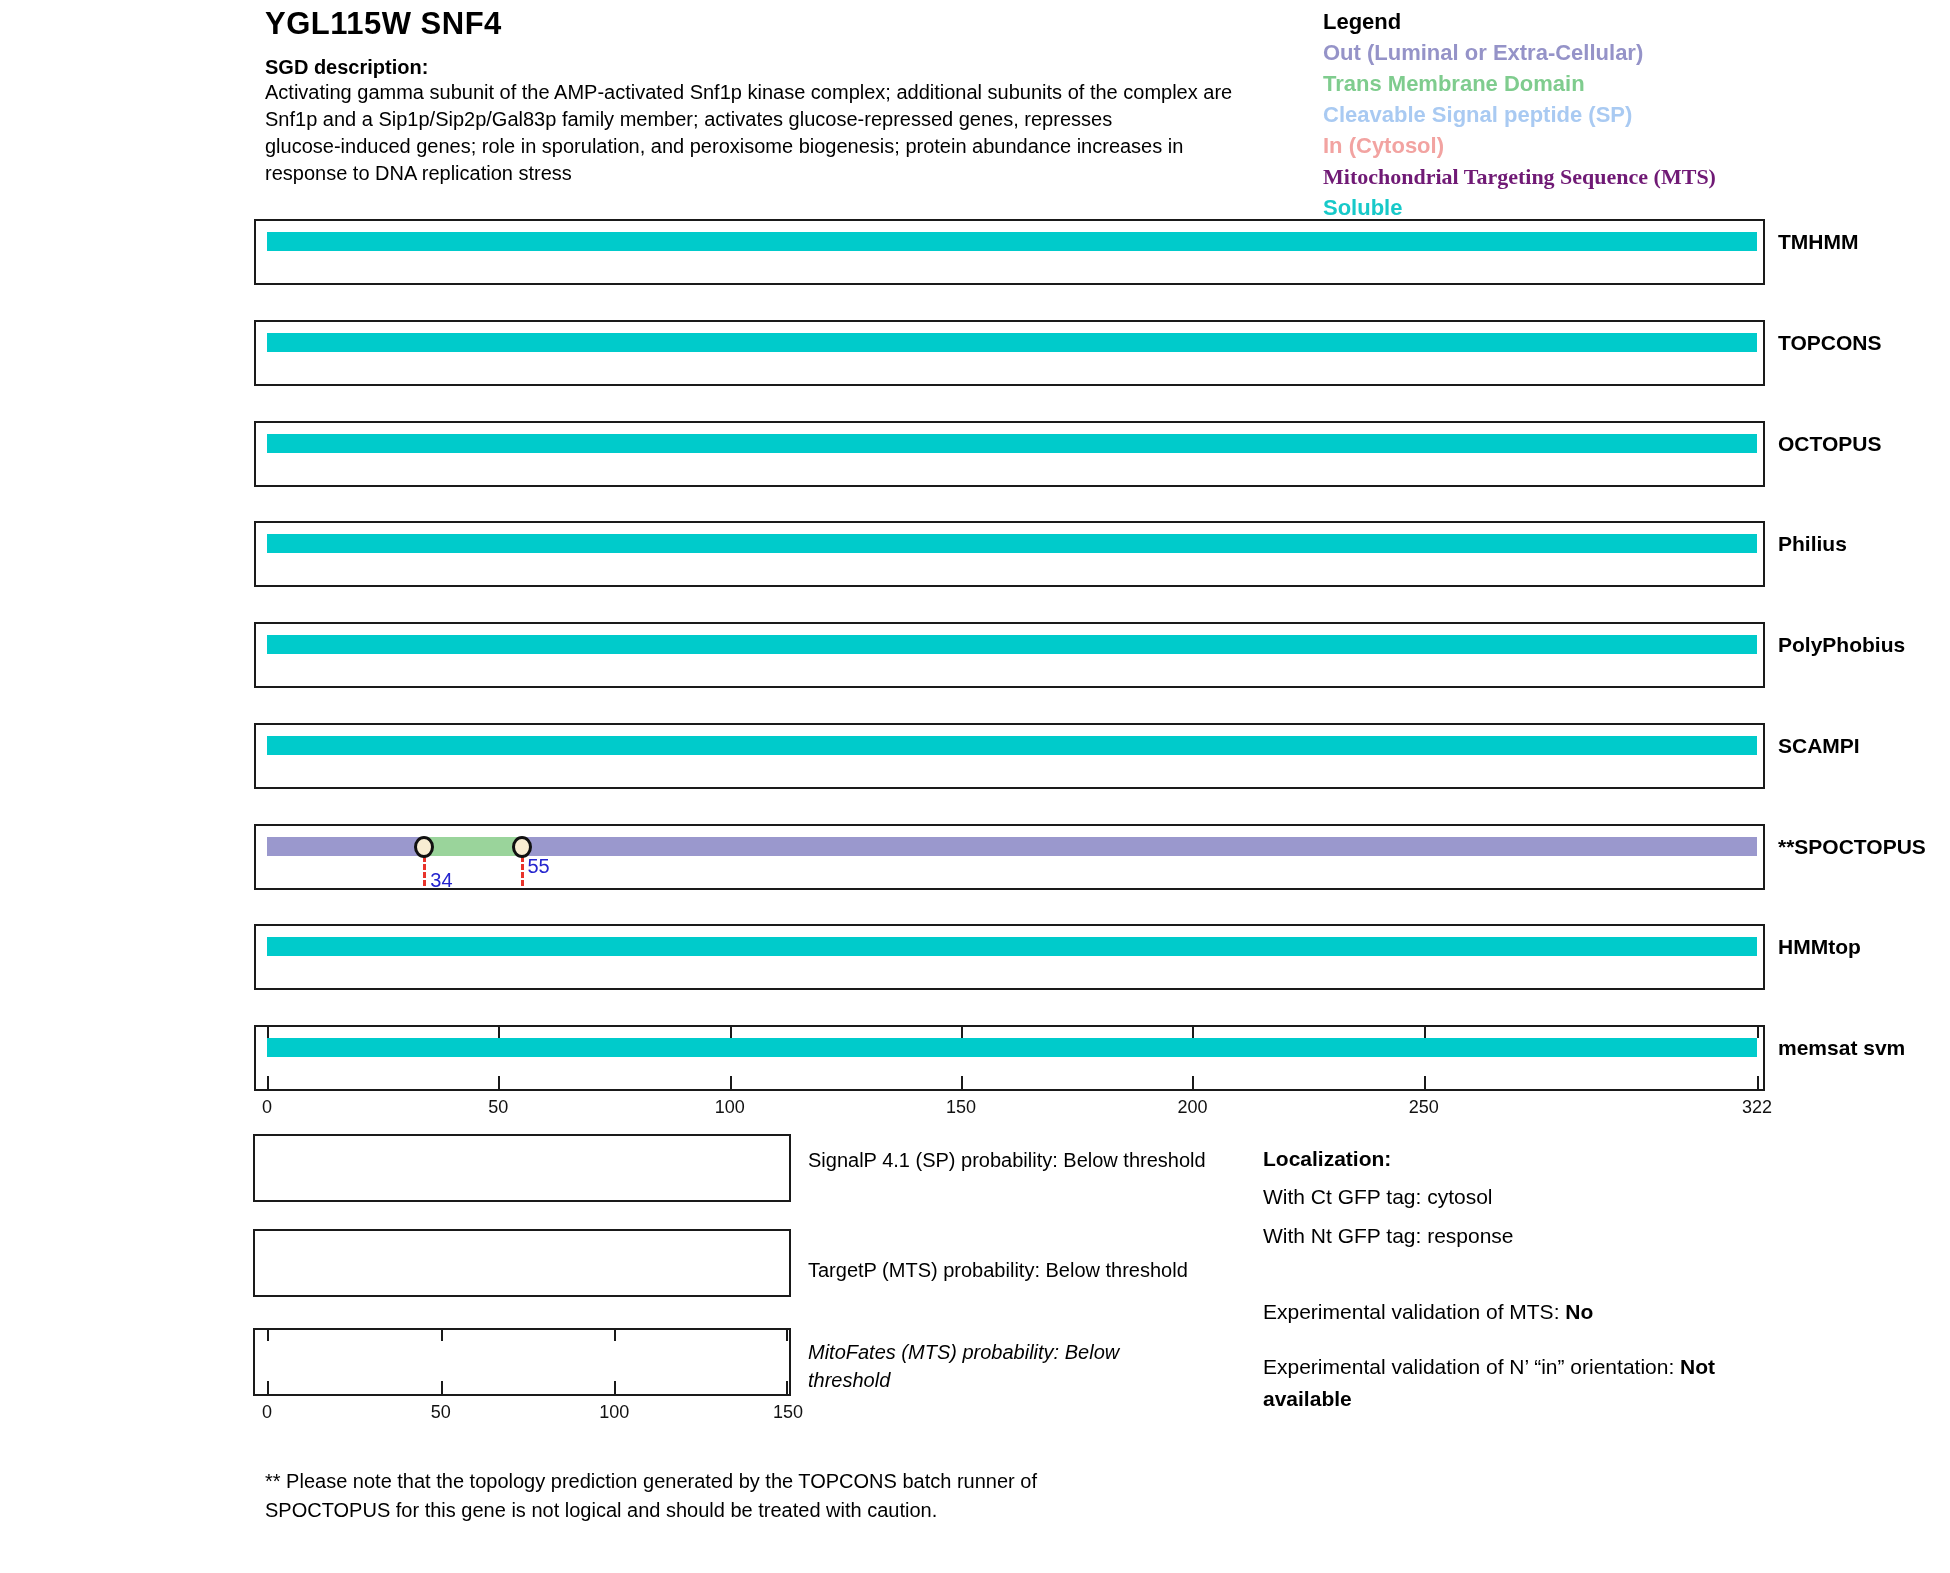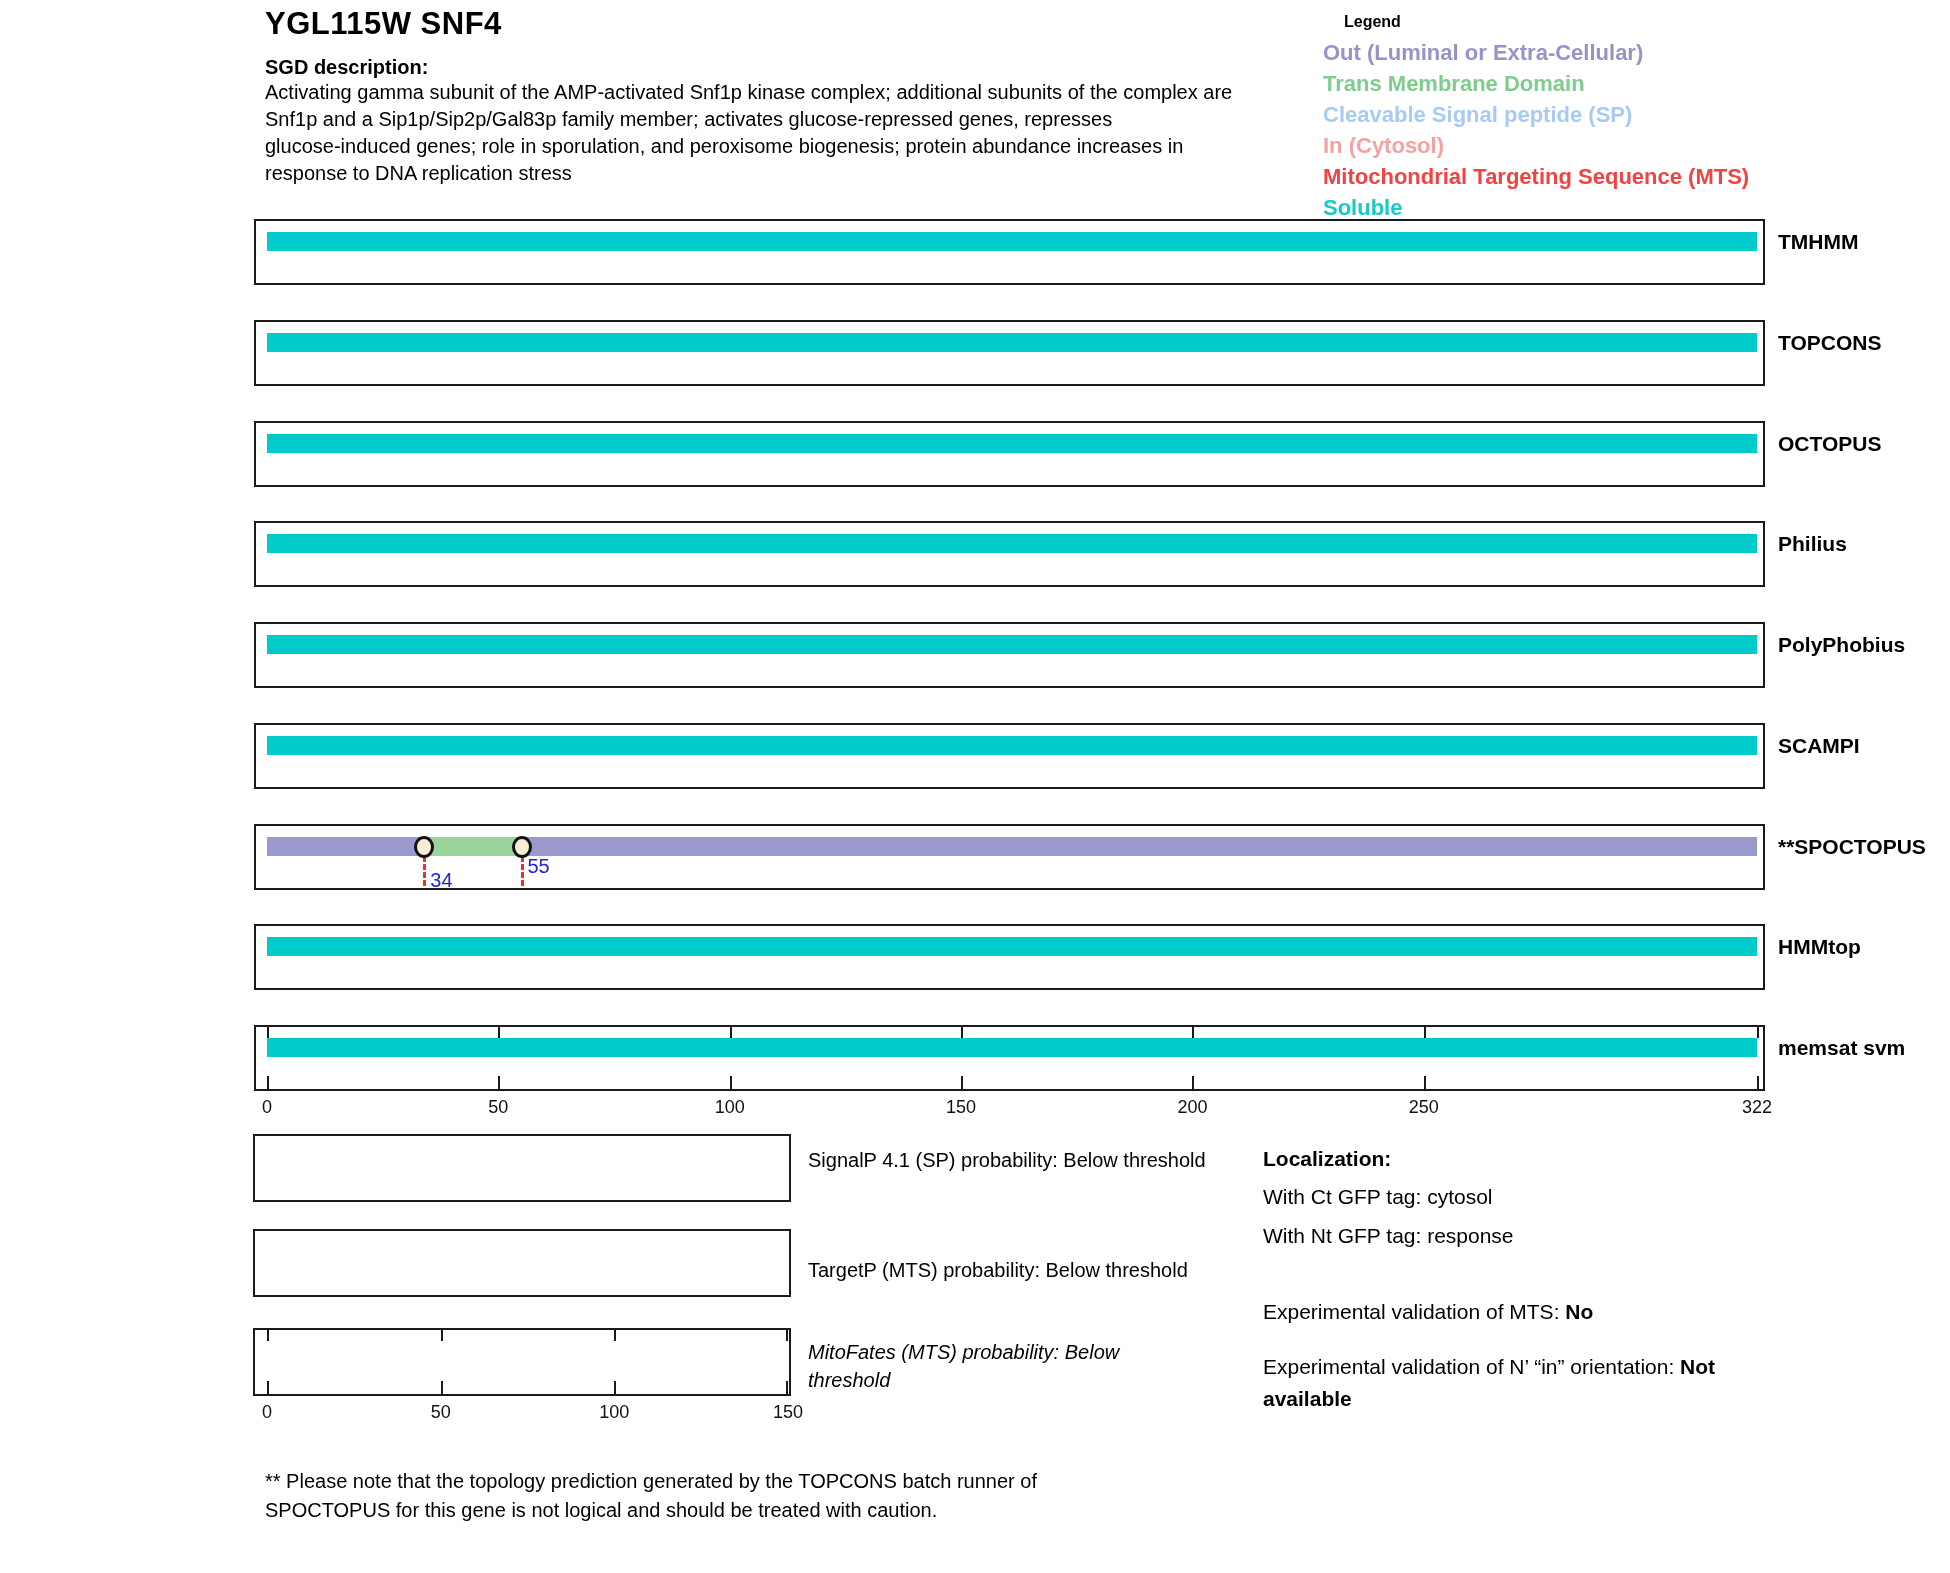--- a/index.html
+++ b/index.html
@@ -10,7 +10,7 @@
   .sgd-label{left:265px;top:56px;font-size:20px;font-weight:bold;}
   .sgd-desc{left:265px;top:79px;width:1040px;font-size:20px;line-height:27px;white-space:pre-line;}
   .legend{left:1323px;top:6px;}
-  .legend-title{font-size:16px;font-weight:bold;line-height:31px;margin-left:21px;}
+  .legend-title{font-size:22px;font-weight:bold;line-height:31px;}
   .legend-entry{font-size:22px;font-weight:bold;line-height:31px;white-space:nowrap;}
   .track-box{position:absolute;left:254px;width:1507px;height:62px;border:2px solid #1a1a1a;background:#fff;}
   .track-bar-seg{position:absolute;top:11px;height:19px;}

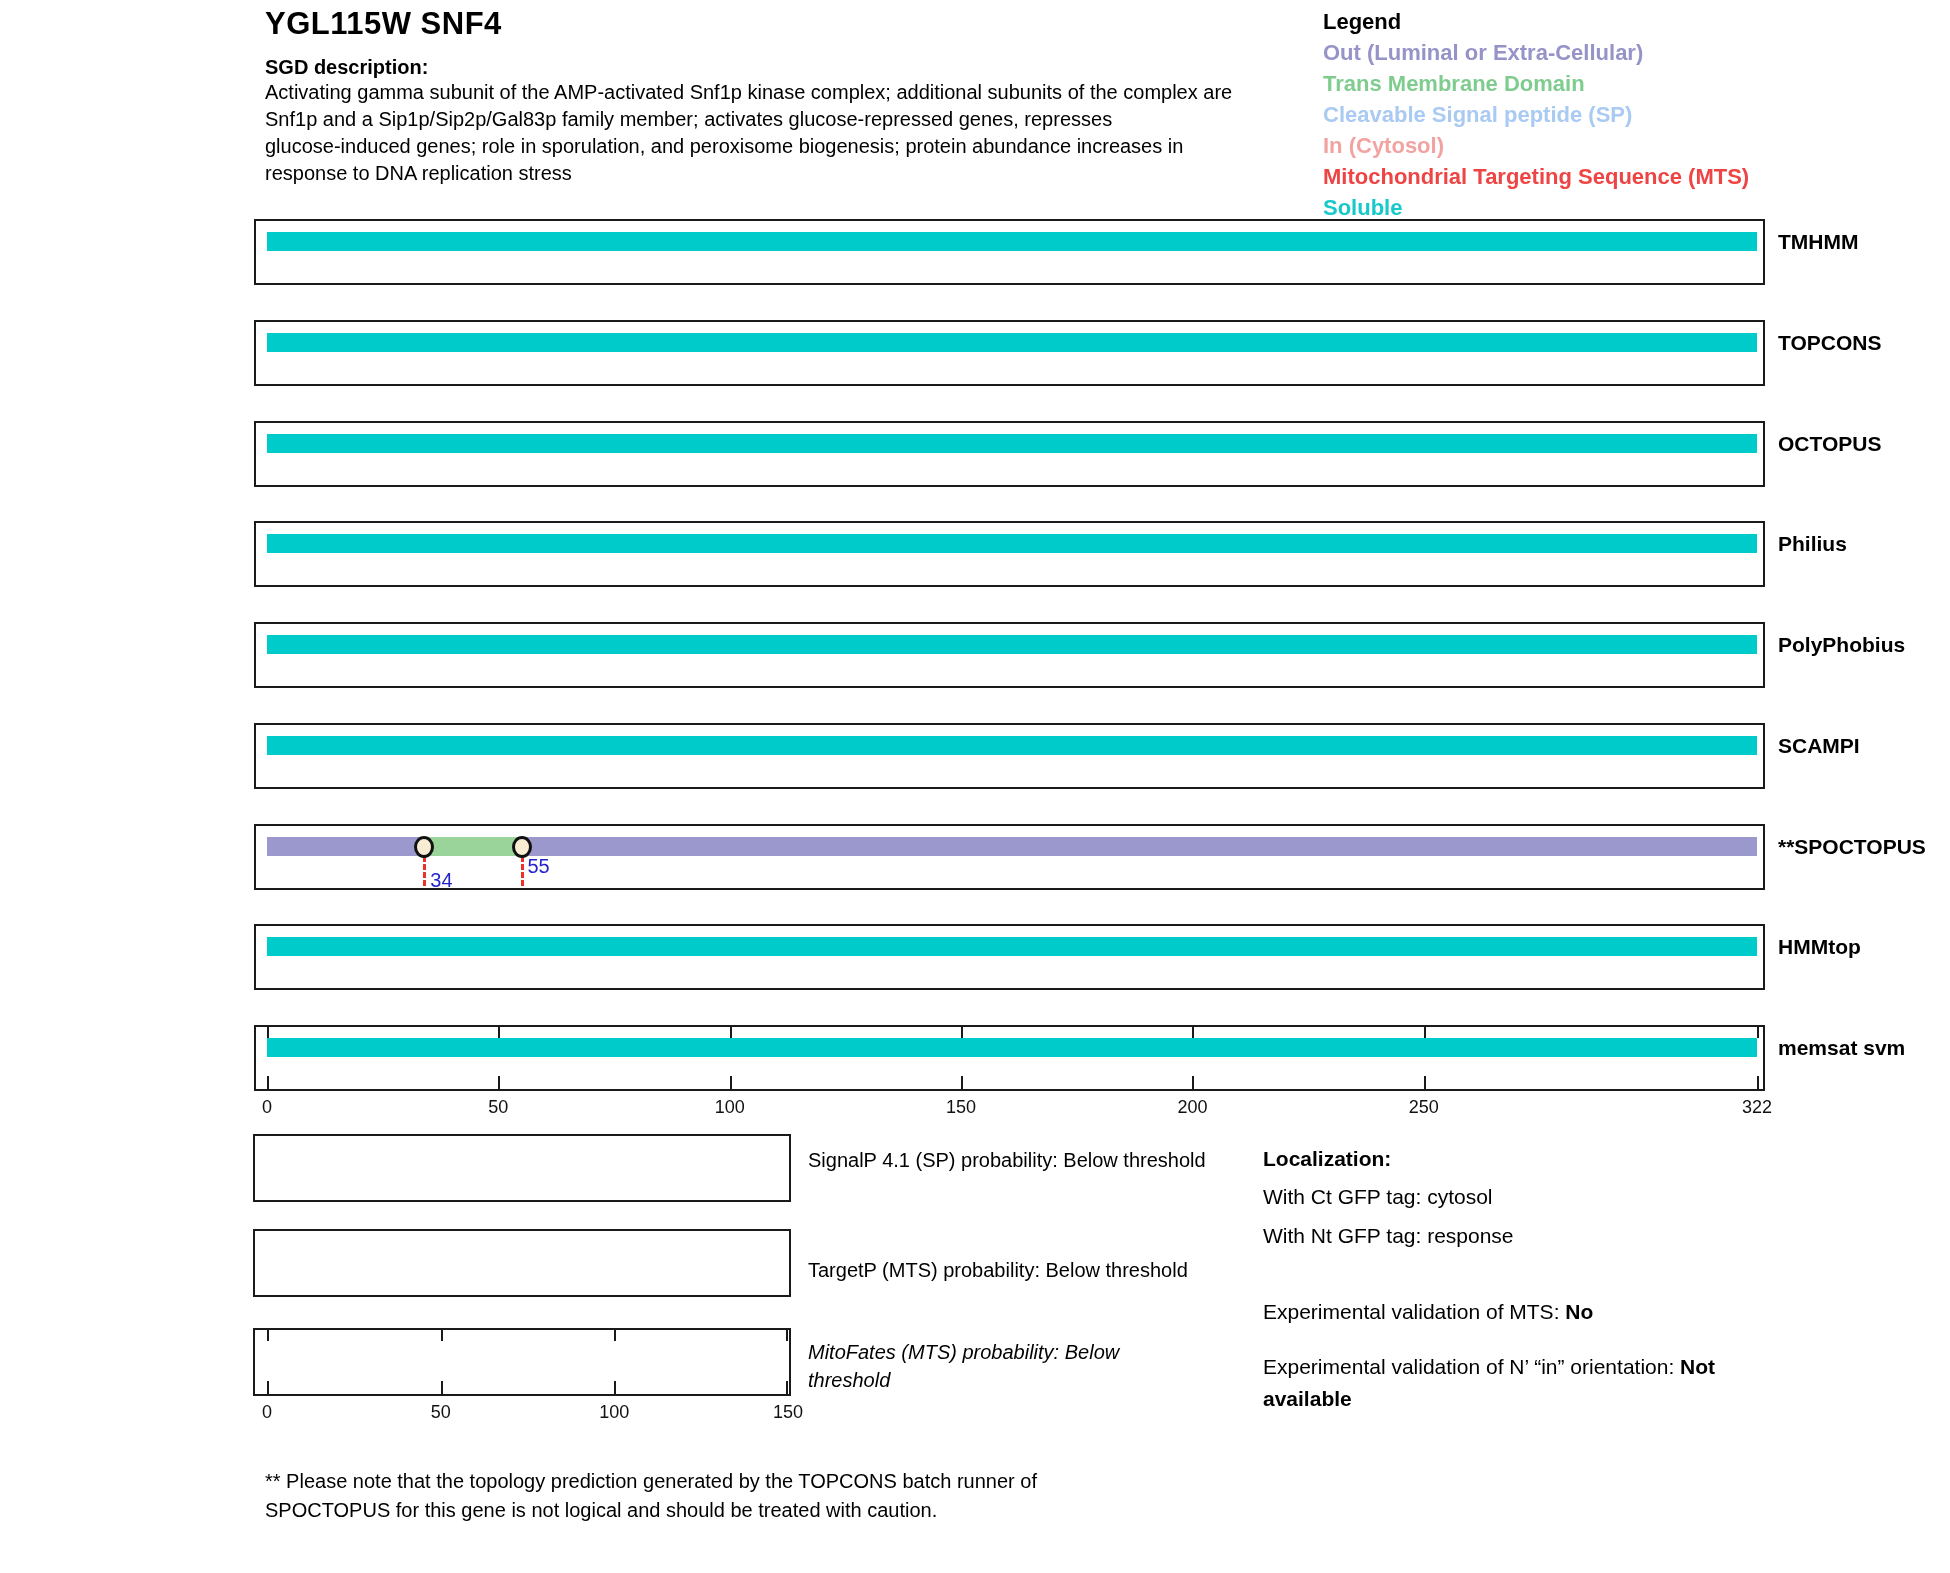--- a/index.html
+++ b/index.html
@@ -46,7 +46,7 @@
       <div class="legend-entry" style="color: rgb(127, 204, 142);">Trans Membrane Domain</div>
       <div class="legend-entry" style="color: rgb(169, 202, 242);">Cleavable Signal peptide (SP)</div>
       <div class="legend-entry" style="color: rgb(242, 163, 161);">In (Cytosol)</div>
-      <div class="legend-entry" style="color: #ef4444;">Mitochondrial Targeting Sequence (MTS)</div>
+      <div class="legend-entry" style="color: #701a75; font-family: Liberation Serif, serif;">Mitochondrial Targeting Sequence (MTS)</div>
       <div class="legend-entry" style="color: rgb(23, 201, 201);">Soluble</div>
     </div>
 </div>

